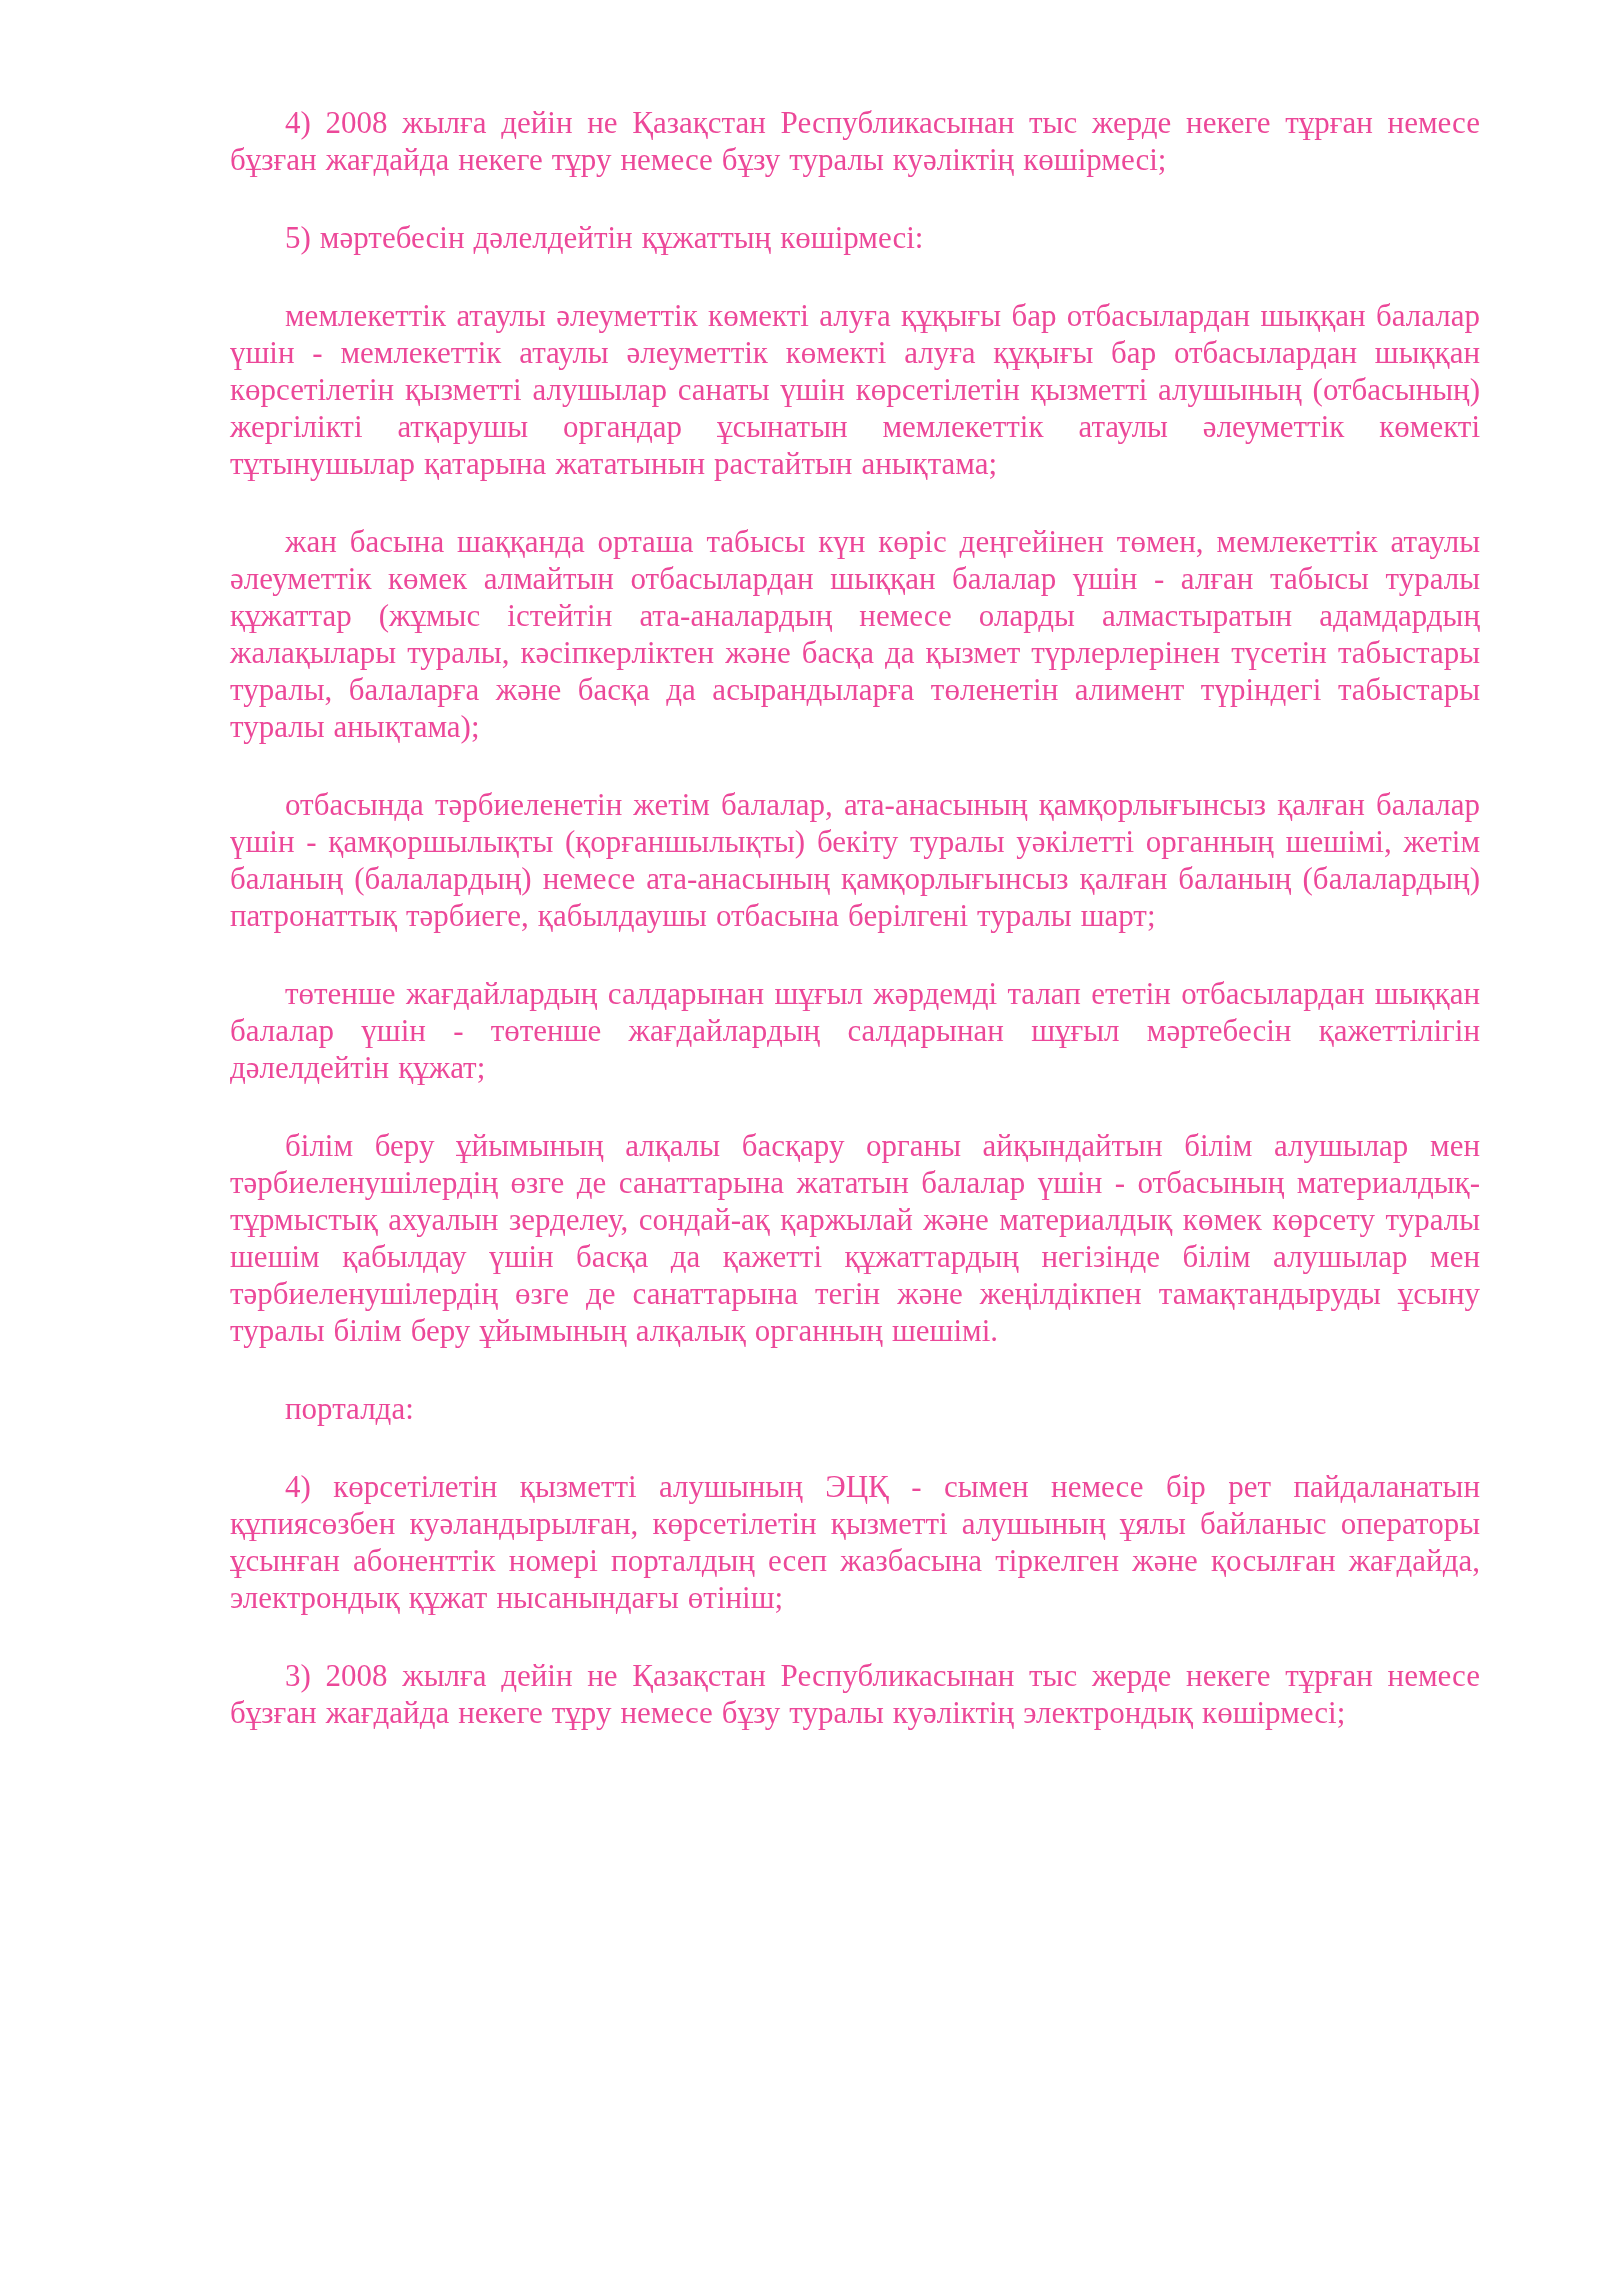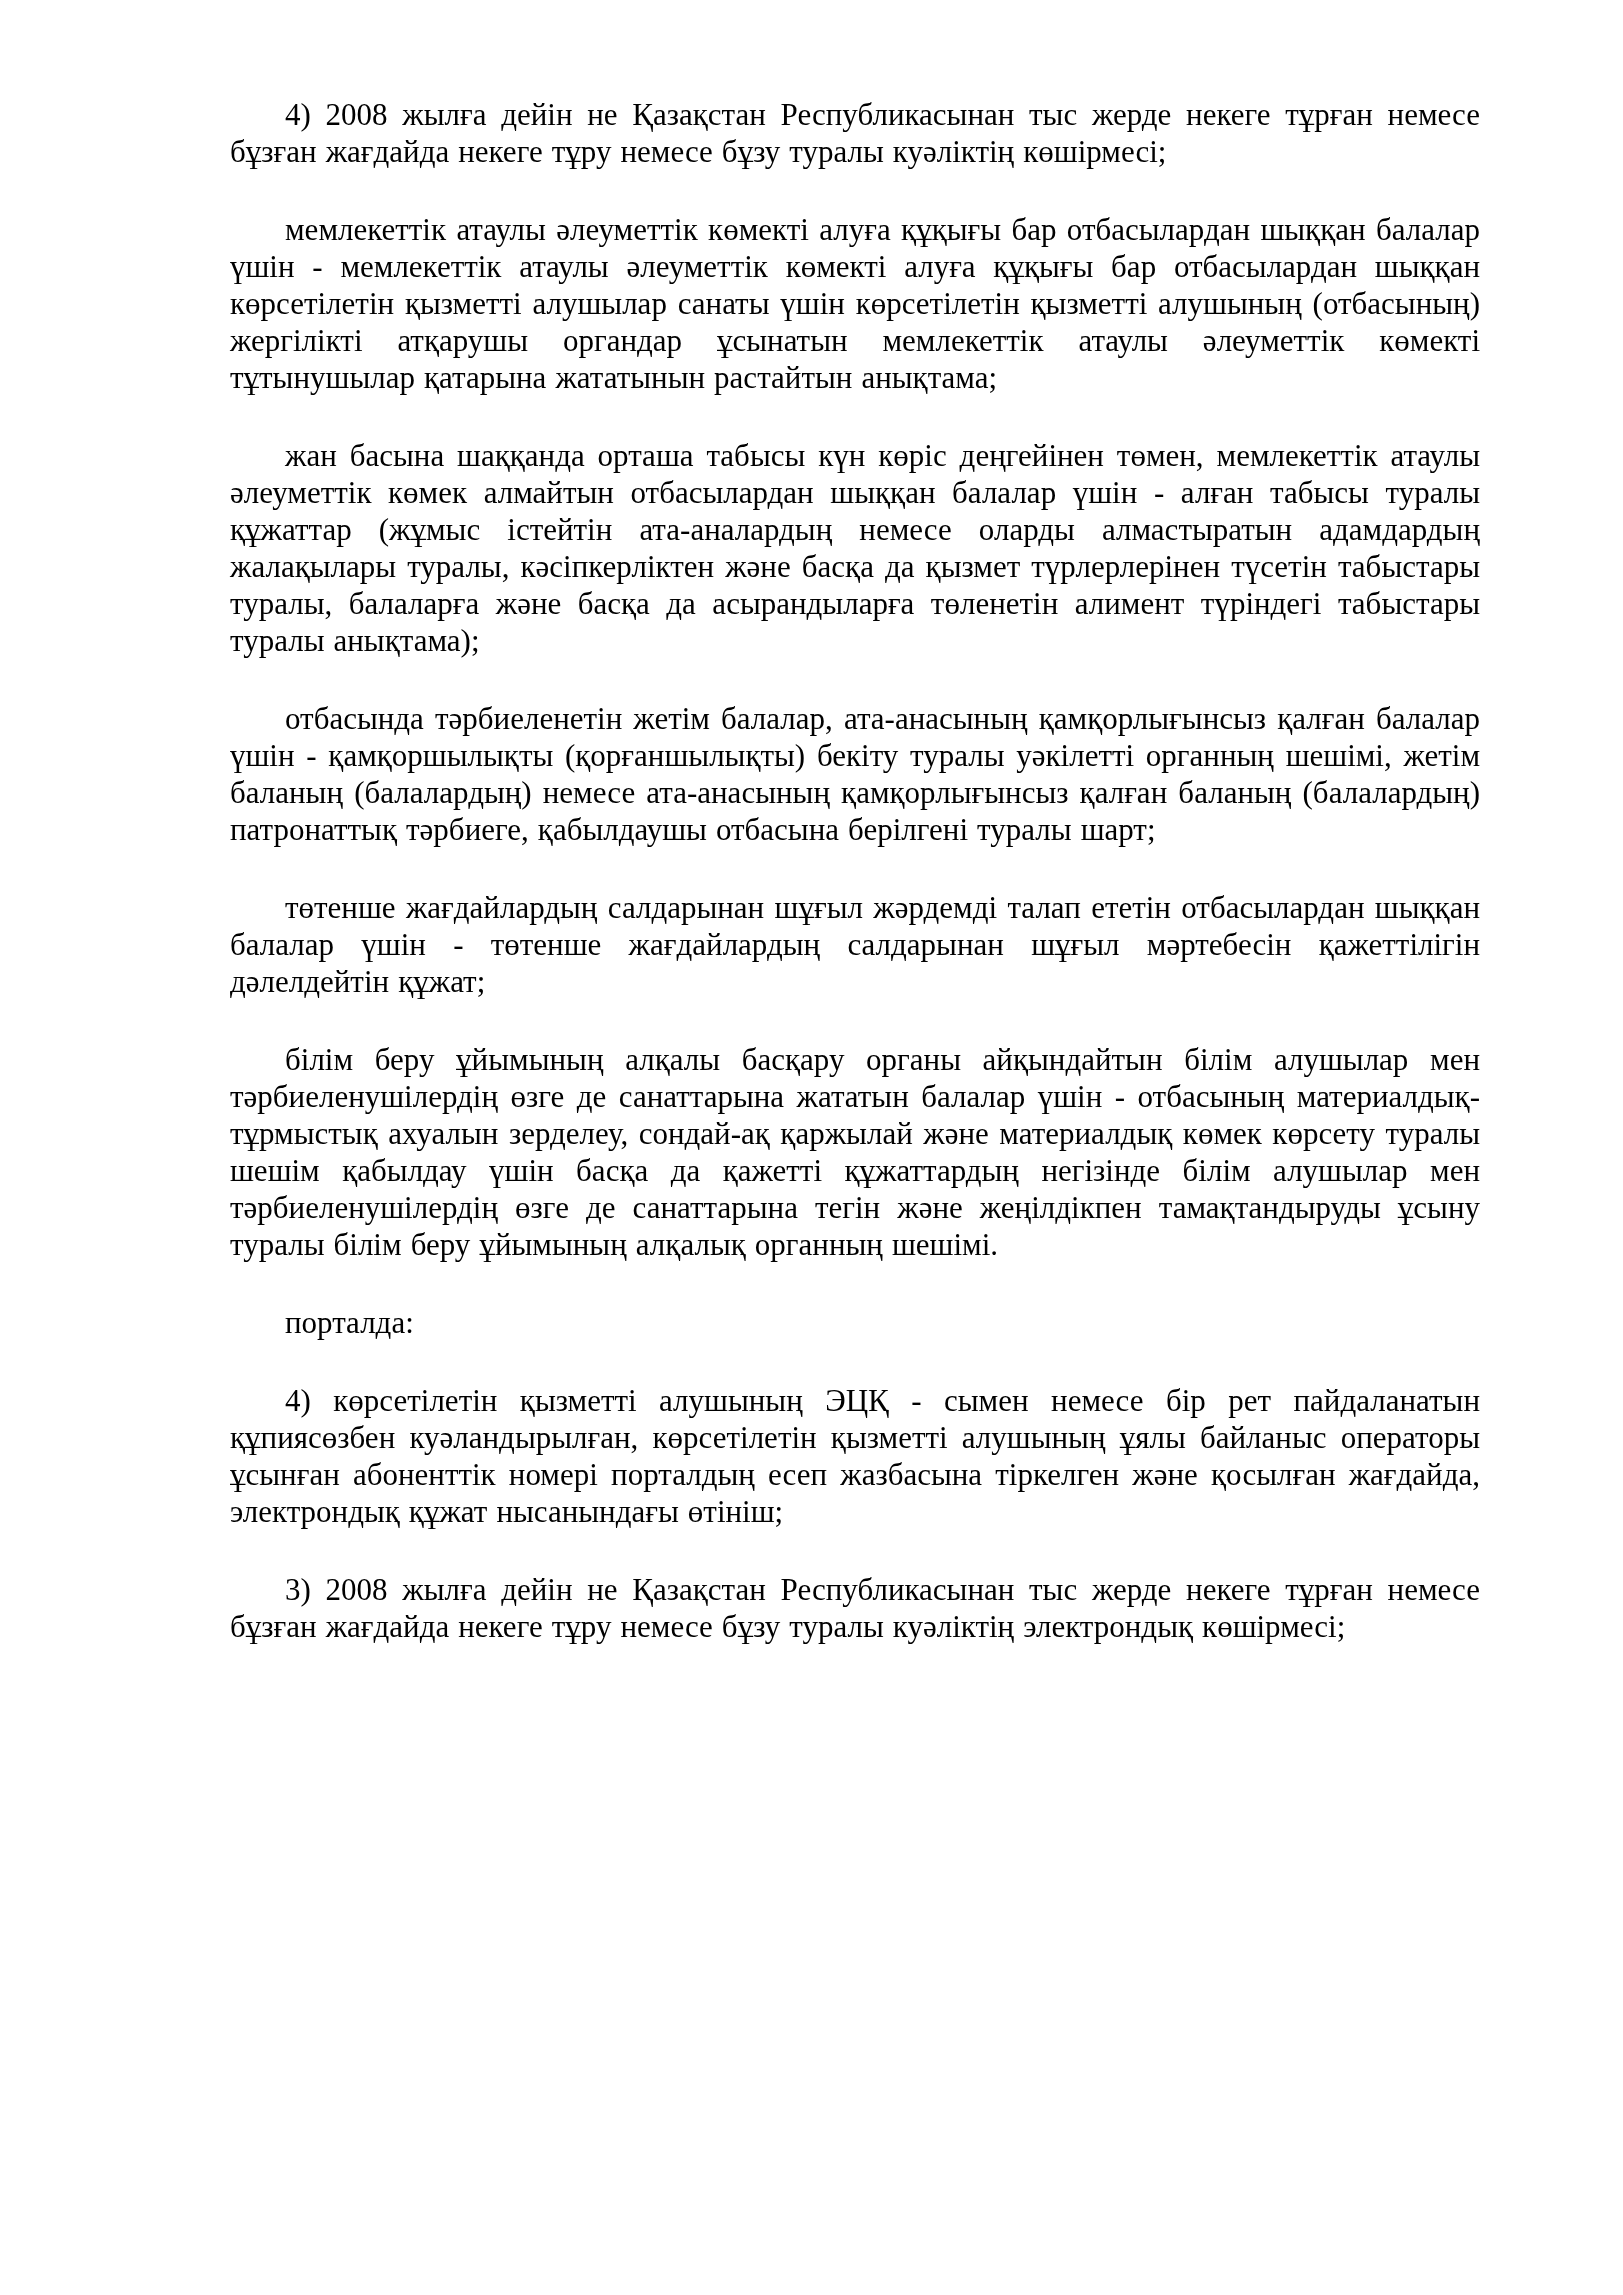--- a/index.html
+++ b/index.html
@@ -17,12 +17,12 @@
   .content {
     position: absolute;
     left: 230px;
-    top: 96px;
+    top: 104px;
     width: 1250px;
     font-family: "Liberation Serif", "DejaVu Serif", serif;
     font-size: 31px;
     line-height: 37px;
-    color: #000000;
+    color: #ec4899;
     text-align: justify;
   }
   .content p {

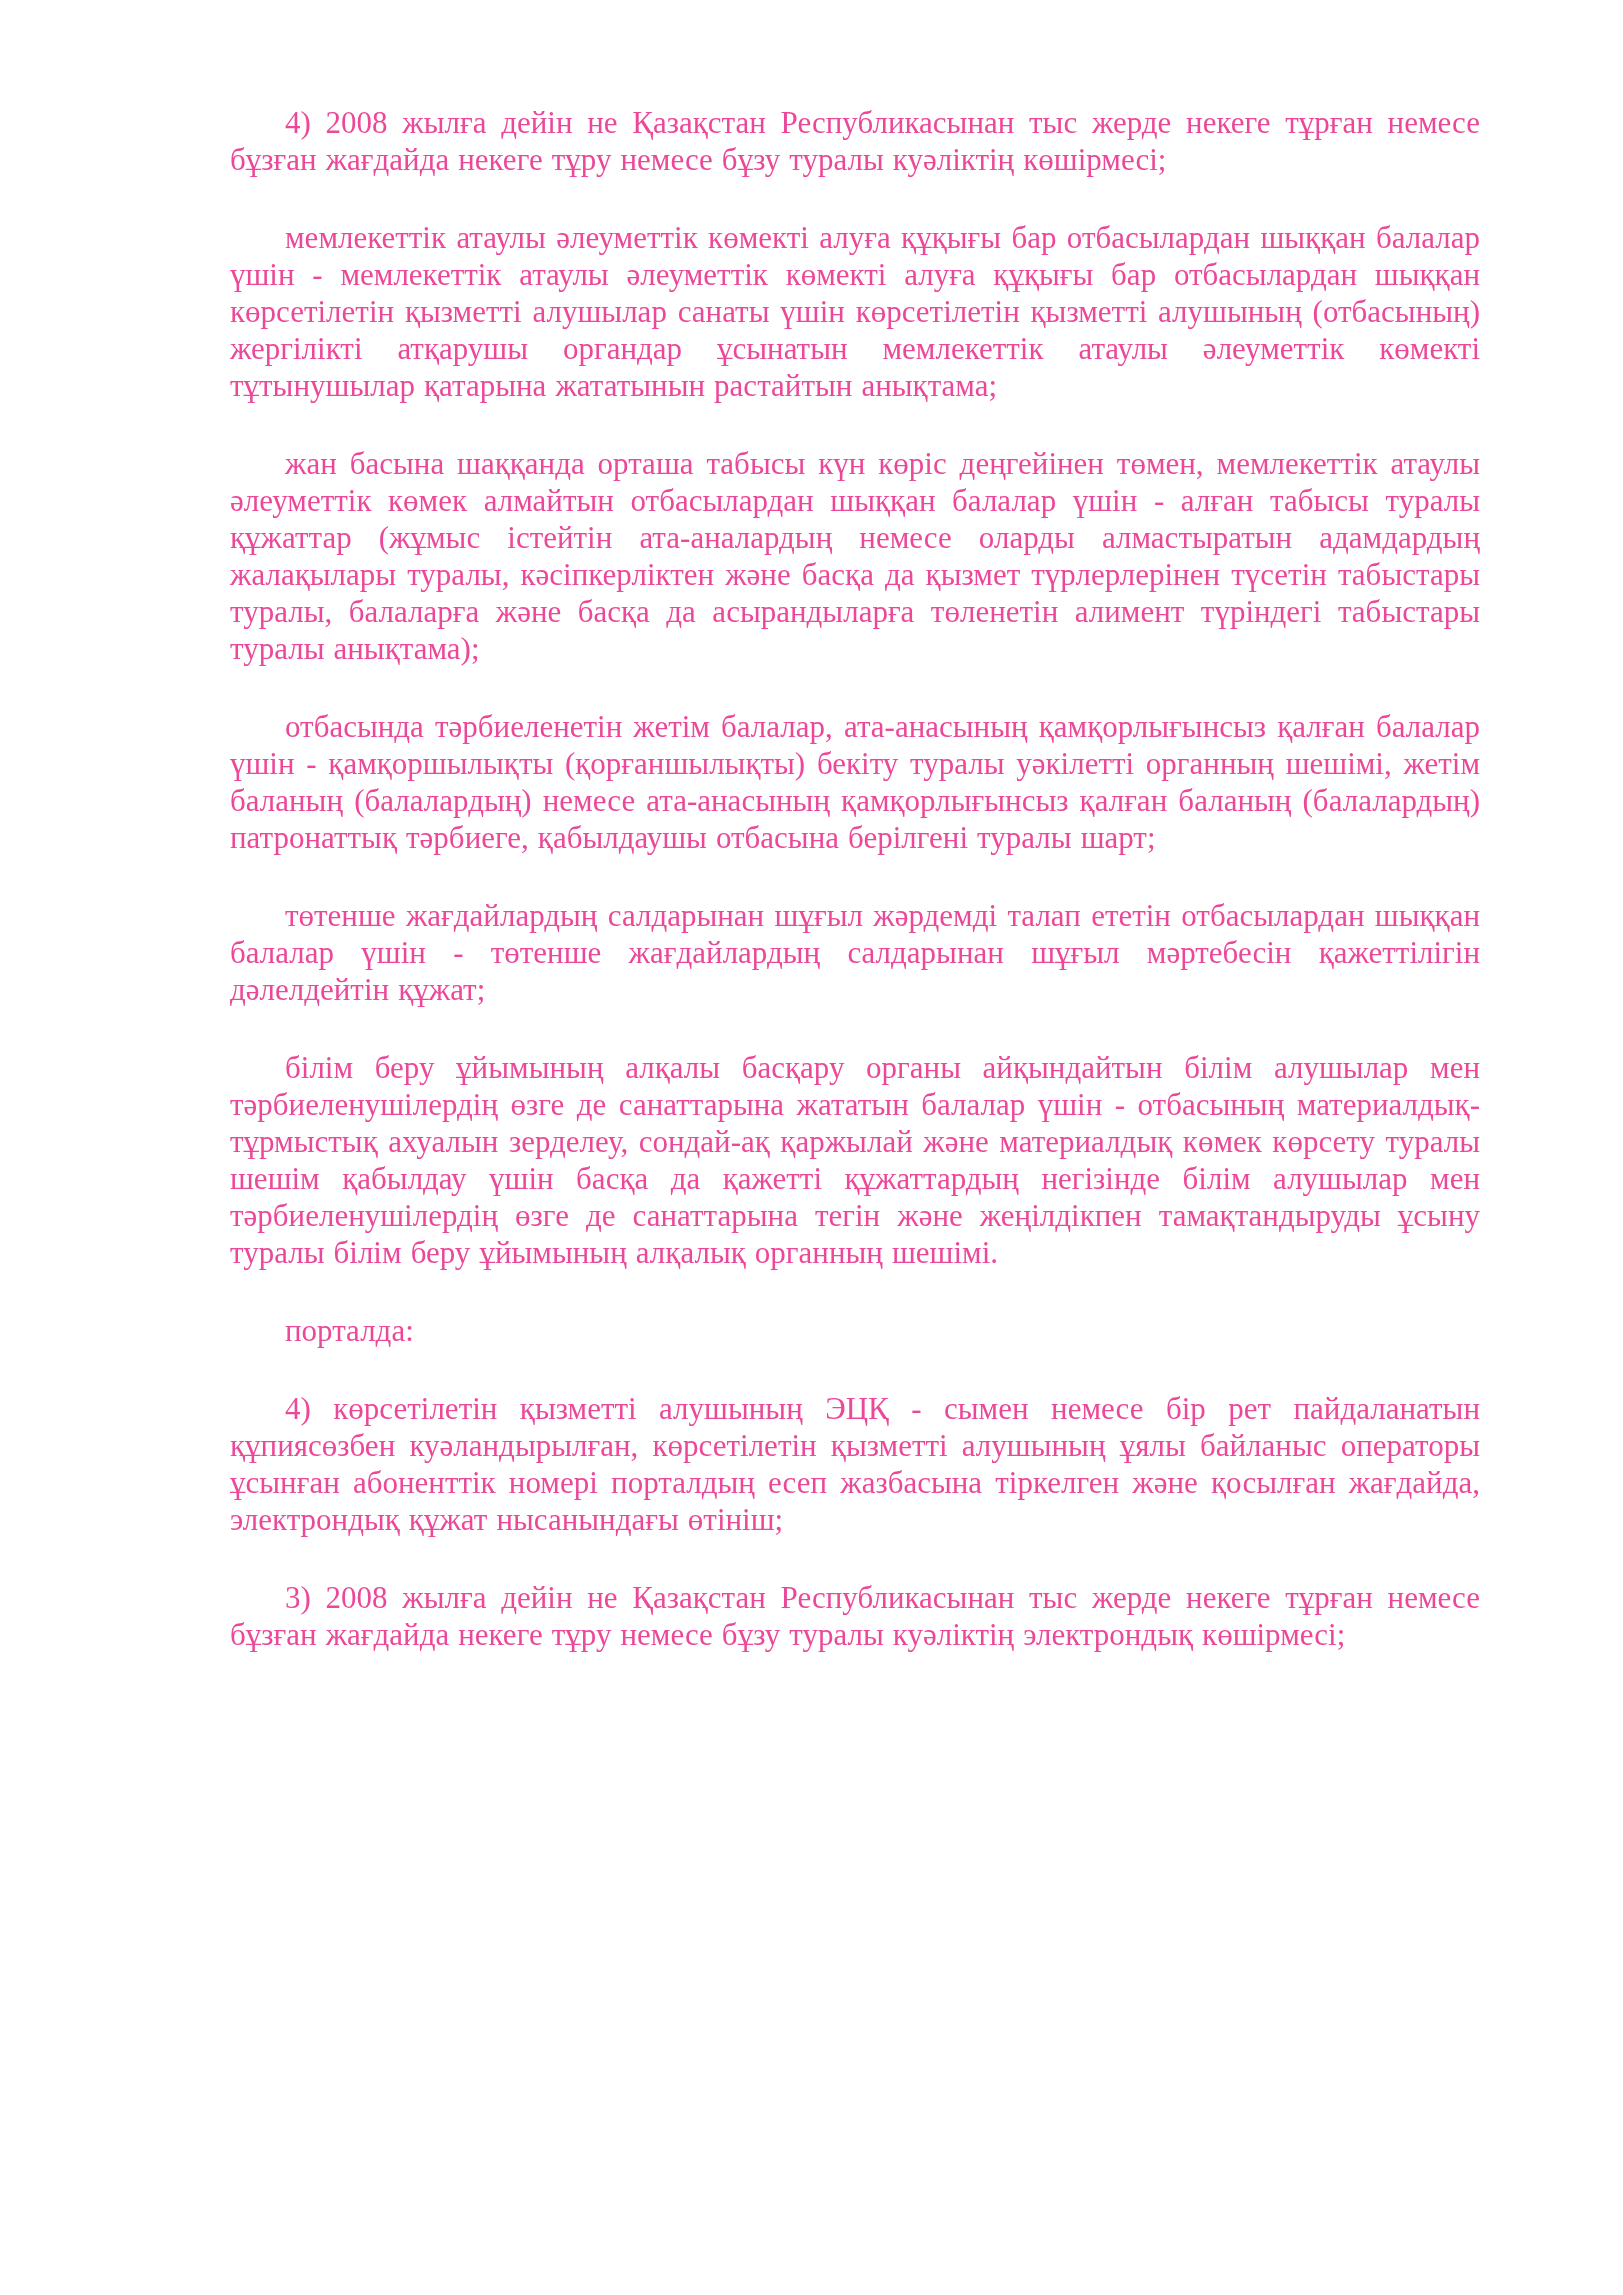--- a/index.html
+++ b/index.html
@@ -40,6 +40,7 @@
 <div class="page">
   <div class="content">
     <p>4) 2008 жылға дейін не Қазақстан Республикасынан тыс жерде некеге тұрған немесе бұзған жағдайда некеге тұру немесе бұзу туралы куәліктің көшірмесі;</p>
+    <p>5) мәртебесін дәлелдейтін құжаттың көшірмесі:</p>
     <p>мемлекеттік атаулы әлеуметтік көмекті алуға құқығы бар отбасылардан шыққан балалар үшін - мемлекеттік атаулы әлеуметтік көмекті алуға құқығы бар отбасылардан шыққан көрсетілетін қызметті алушылар санаты үшін көрсетілетін қызметті алушының (отбасының) жергілікті атқарушы органдар ұсынатын мемлекеттік атаулы әлеуметтік көмекті тұтынушылар қатарына жататынын растайтын анықтама;</p>
     <p>жан басына шаққанда орташа табысы күн көріс деңгейінен төмен, мемлекеттік атаулы әлеуметтік көмек алмайтын отбасылардан шыққан балалар үшін - алған табысы туралы құжаттар (жұмыс істейтін ата-аналардың немесе оларды алмастыратын адамдардың жалақылары туралы, кәсіпкерліктен және басқа да қызмет түрлерлерінен түсетін табыстары туралы, балаларға және басқа да асырандыларға төленетін алимент түріндегі табыстары туралы анықтама);</p>
     <p>отбасында тәрбиеленетін жетім балалар, ата-анасының қамқорлығынсыз қалған балалар үшін - қамқоршылықты (қорғаншылықты) бекіту туралы уәкілетті органның шешімі, жетім баланың (балалардың) немесе ата-анасының қамқорлығынсыз қалған баланың (балалардың) патронаттық тәрбиеге, қабылдаушы отбасына берілгені туралы шарт;</p>

